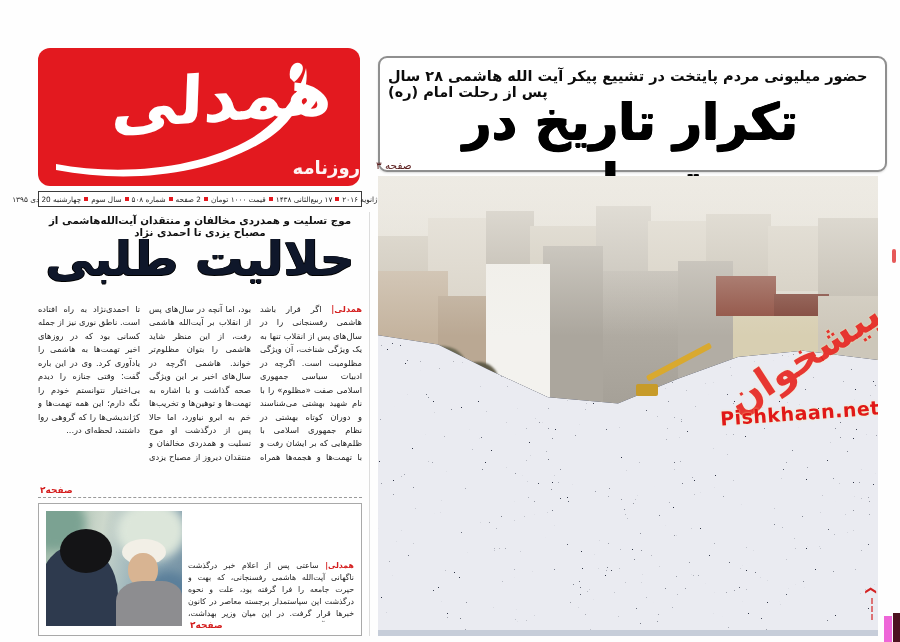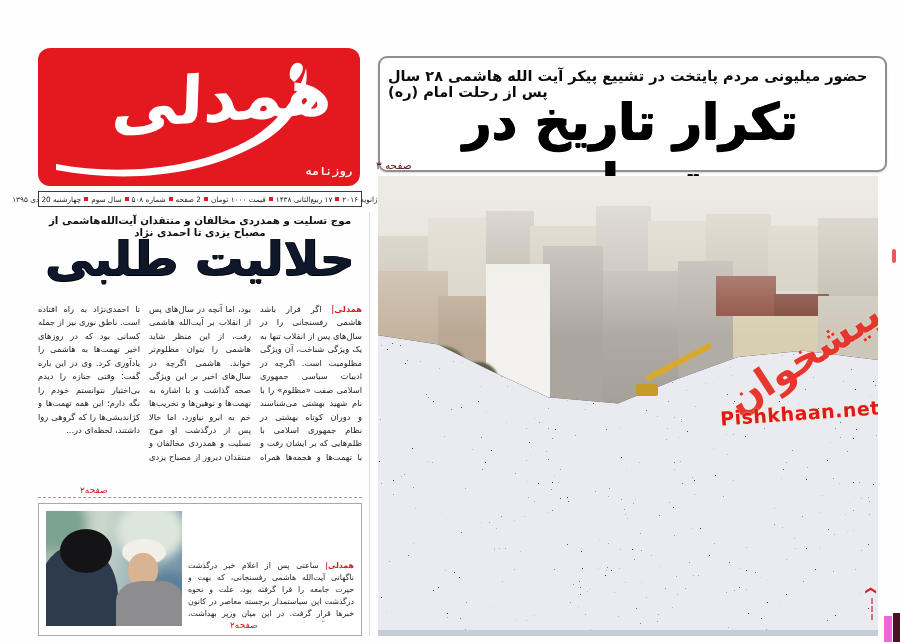--- a/index.html
+++ b/index.html
@@ -13,8 +13,8 @@
   .logo-swoosh{position:absolute;left:0;top:0;width:100%;height:100%;}
   .logo-title{position:absolute;right:28px;top:18px;font-size:66px;font-weight:bold;color:#fff;
               transform:skewX(-6deg) rotate(-4deg);line-height:1;letter-spacing:-3px;}
-  .logo-sub{position:absolute;right:8px;bottom:8px;font-size:11px;color:#fff;opacity:.95;
-            font-weight:bold;letter-spacing:1px;font-family:Liberation Mono, monospace;}
+  .logo-sub{position:absolute;right:0;bottom:8px;font-size:18px;color:#fff;opacity:.95;
+            font-weight:bold;letter-spacing:1px;}
 
   
   .date-bar{left:38px;top:191px;width:322px;height:14px;border:1px solid #3c3c3c;background:#fff;

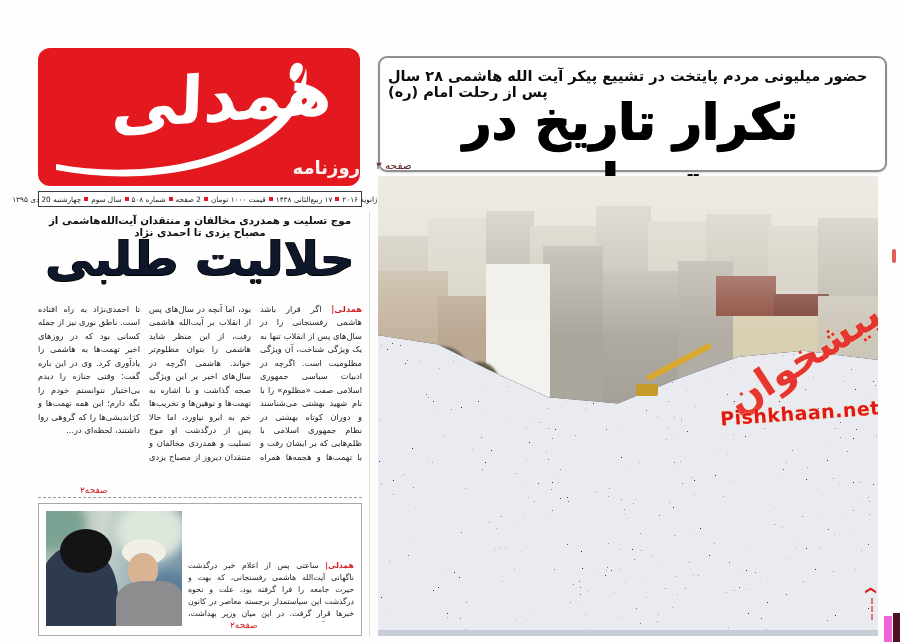--- a/index.html
+++ b/index.html
@@ -61,7 +61,7 @@
   .second-cols{left:38px;top:303px;width:324px;height:193px;column-count:3;column-gap:9px;
                font-size:8.3px;line-height:1.62;text-align:justify;color:#222;overflow:hidden;}
   .lead-in{color:#d41d1d;font-weight:bold;}
-  .pageref-red{color:#d41d1d;font-weight:normal;font-size:9px;margin-left:40px;}
+  .pageref-red{color:#d41d1d;font-weight:bold;font-size:9px;}
   .second-pageref{left:40px;top:485px;}
   .dotted-rule{left:38px;top:497px;width:324px;border-top:1px dashed #9a9a9a;}
 

